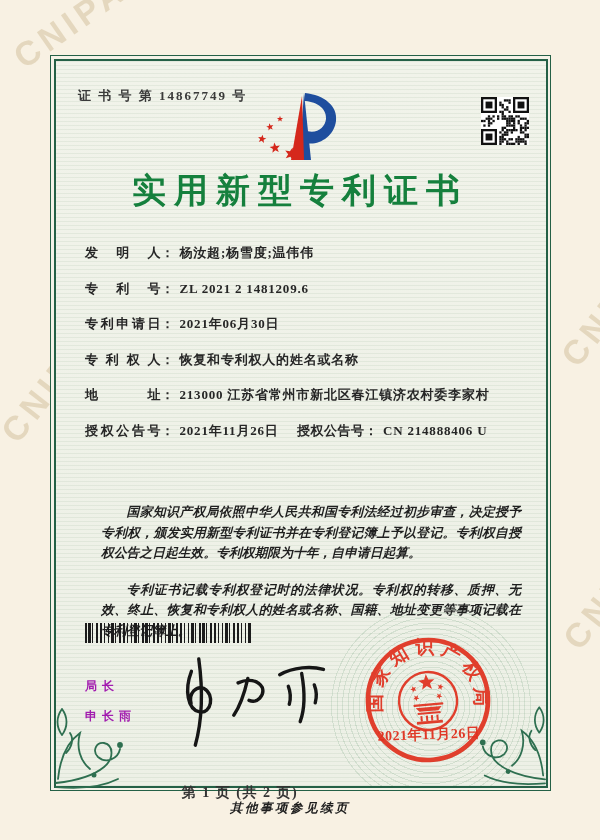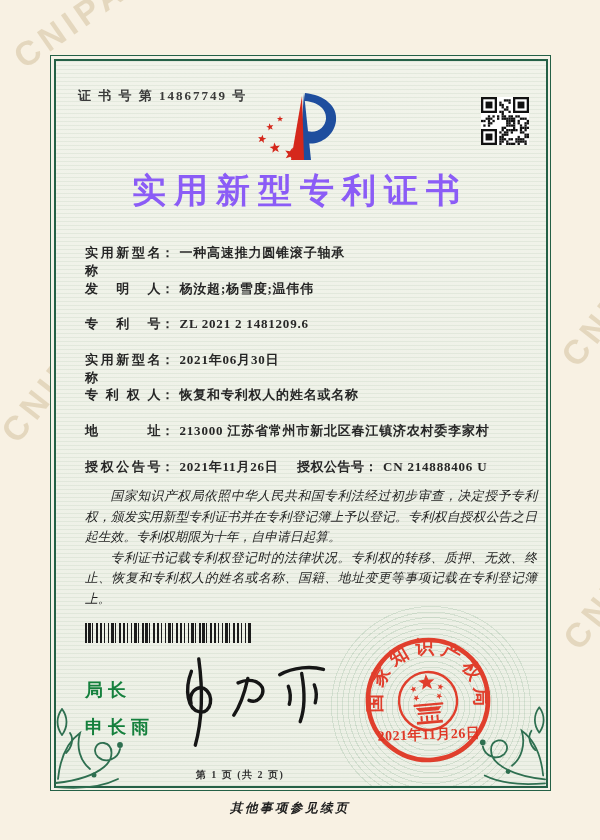--- a/index.html
+++ b/index.html
@@ -38,7 +38,7 @@
   .qr { position:absolute; left:481px; top:97px; width:48px; height:48px; background:#fff; }
   .title {
     position:absolute; left:0; top:168px; width:592px; text-align:center;
-    font-size:34px; font-weight:700; letter-spacing:8px; padding-left:8px; color:#8b5cf6;
+    font-size:34px; font-weight:700; letter-spacing:8px; padding-left:8px; color:#15803d;
   }
   .fields { position:absolute; left:85px; top:244px; width:455px; font-size:13px; color:#262626; }
   .frow { position:relative; height:35.6px; font-weight:600; letter-spacing:0.5px; }

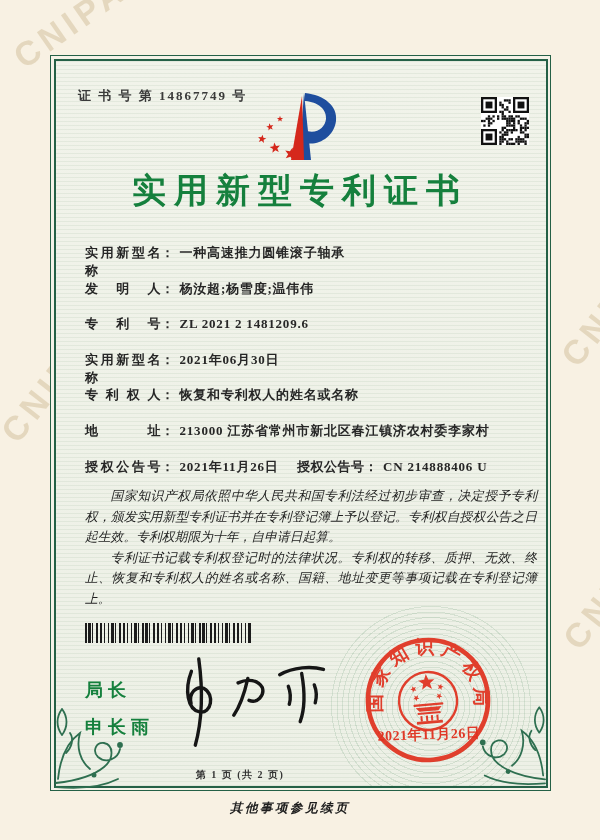--- a/index.html
+++ b/index.html
@@ -254,9 +254,6 @@
 
   <div class="fields">
     <div class="frow">
-      <span class="lbl">实用新型名称</span><span class="colon">：</span><span class="val">一种高速推力圆锥滚子轴承</span>
-    </div>
-    <div class="frow">
       <span class="lbl">发明人</span><span class="colon">：</span><span class="val">杨汝超;杨雪度;温伟伟</span>
     </div>
     <div class="frow">

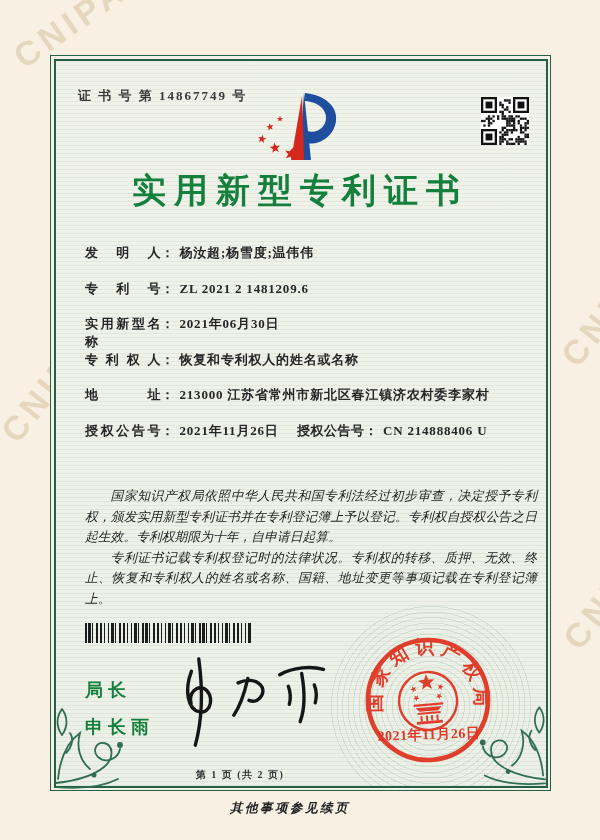--- a/index.html
+++ b/index.html
@@ -260,7 +260,7 @@
       <span class="lbl">专利号</span><span class="colon">：</span><span class="val">ZL 2021 2 1481209.6</span>
     </div>
     <div class="frow">
-      <span class="lbl">实用新型名称</span><span class="colon">：</span><span class="val">2021年06月30日</span>
+      <span class="lbl">专利申请日</span><span class="colon">：</span><span class="val">2021年06月30日</span>
     </div>
     <div class="frow">
       <span class="lbl">专利权人</span><span class="colon">：</span><span class="val">恢复和专利权人的姓名或名称</span>

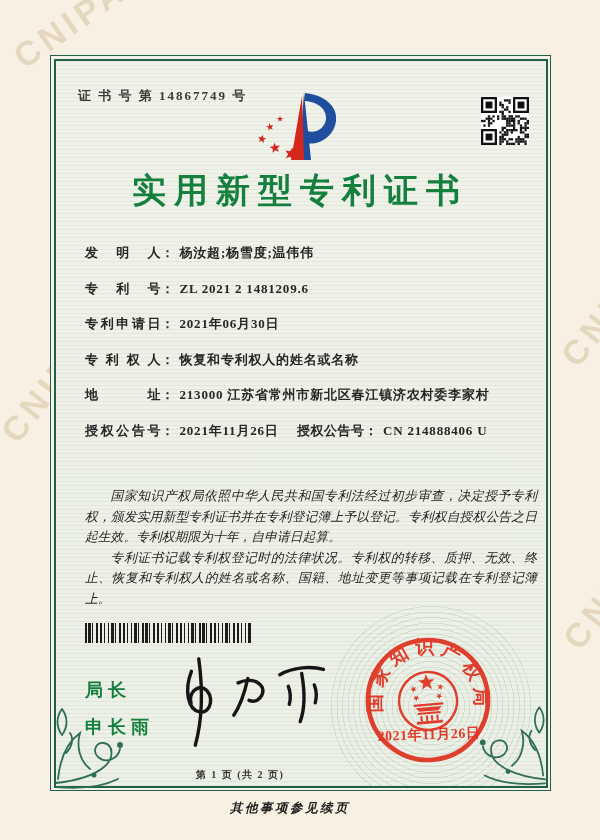--- a/index.html
+++ b/index.html
@@ -51,7 +51,7 @@
     font-size:12.8px; line-height:20.5px; font-style:italic; font-weight:500;
     color:#1f1f1f; text-align:justify;
   }
-  .paras p { text-indent:2em; margin:0; }
+  .paras p { text-indent:2em; margin:16px;font-weight:bold; }
   .barcode {
     position:absolute; left:85px; top:623px; width:167px; height:20px;
     background:repeating-linear-gradient(90deg,

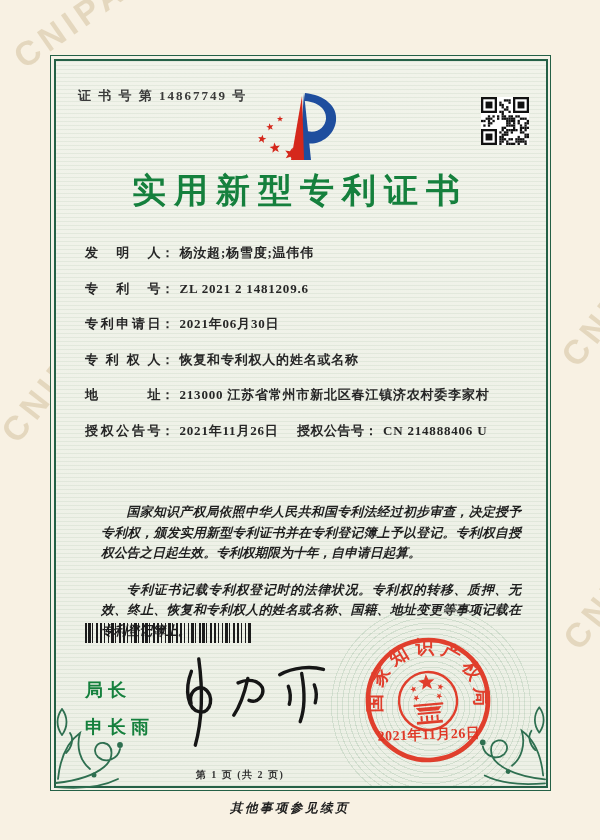--- a/index.html
+++ b/index.html
@@ -62,7 +62,7 @@
   .signer {
     position:absolute; left:85px; top:678px;
     font-family:"Liberation Sans","DejaVu Sans",sans-serif;
-    font-size:18px; font-weight:700; color:#15803d; letter-spacing:5px;
+    font-size:12px; font-weight:700; color:#a21caf; letter-spacing:5px;
   }
   .signer div { margin-bottom:13px; }
   .signature { position:absolute; left:163px; top:646px; width:185px; height:108px; transform:rotate(-3deg); }

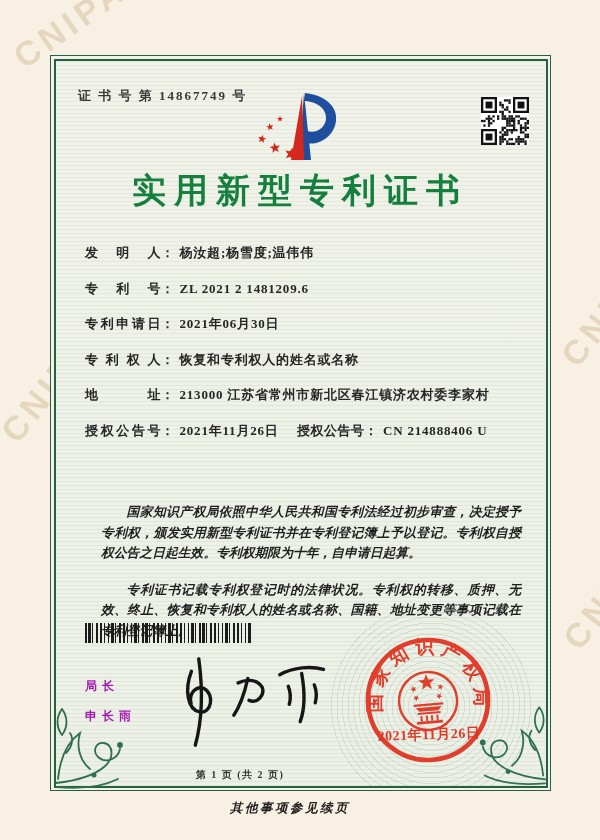--- a/index.html
+++ b/index.html
@@ -76,8 +76,8 @@
   .corner-left  { left:52px; top:693px; width:116px; height:96px; }
   .corner-right { left:436px; top:688px; width:113px; height:101px; transform:scaleX(-1); }
   .page-info {
-    position:absolute; left:0; top:768px; width:480px; text-align:center;
-    font-size:10px; letter-spacing:1.5px; color:#333; font-weight:600;
+    position:absolute; left:0; top:784px; width:480px; text-align:center;
+    font-size:14px; letter-spacing:1.5px; color:#333; font-weight:600;
   }
   .footer-note {
     position:absolute; left:-10px; top:800px; width:600px; text-align:center;

